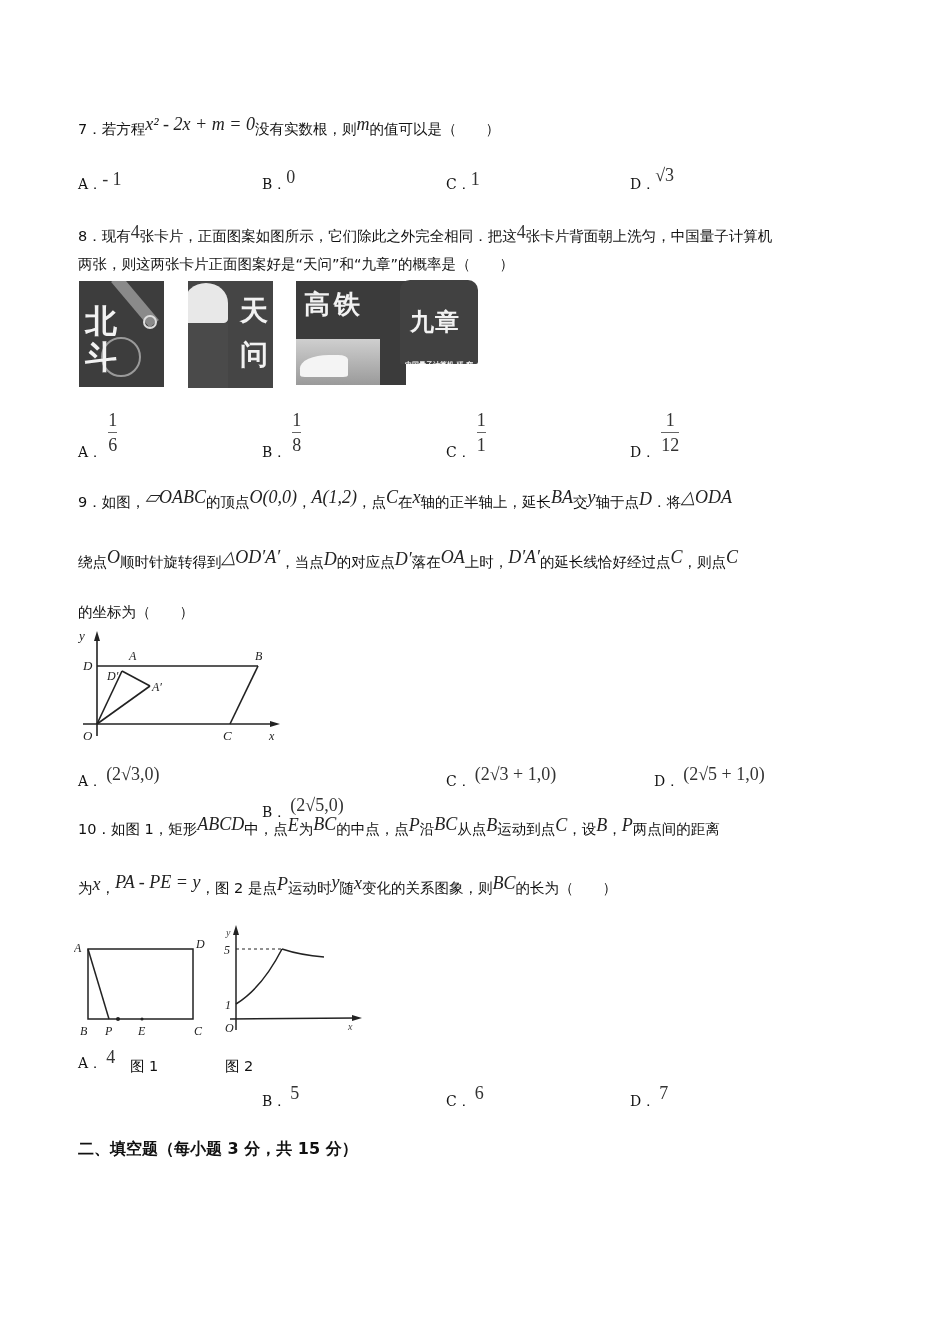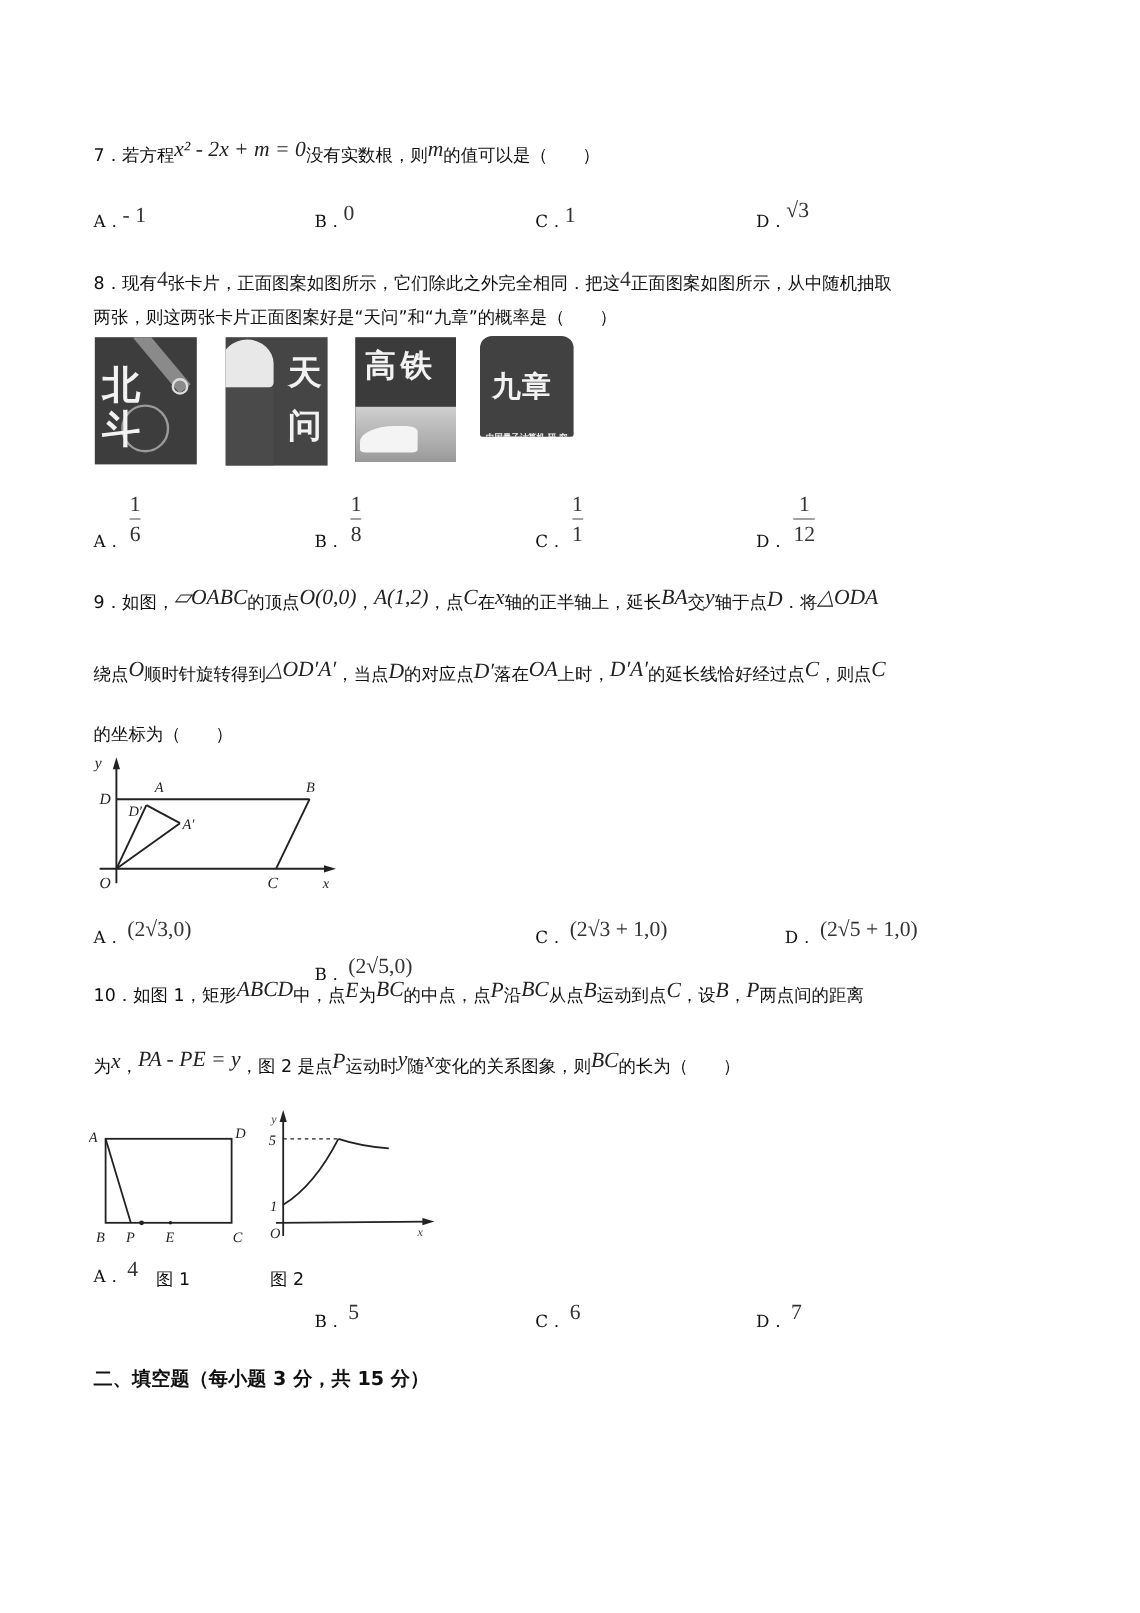--- a/index.html
+++ b/index.html
@@ -40,7 +40,7 @@
 </div>
 
 <div class="abs" style="left:78px; top:225px;">
-  <span class="cn">8．</span><span class="cn">现有</span><span class="mn" style="position:relative; top:-3px;">4</span><span class="cn">张卡片，正面图案如图所示，它们除此之外完全相同．把这</span><span class="mn" style="position:relative; top:-3px;">4</span><span class="cn">正面图案如图所示，从中随机抽取</span>
+  <span class="cn">8．</span><span class="cn">现有</span><span class="mn" style="position:relative; top:-3px;">4</span><span class="cn">张卡片，正面图案如图所示，它们除此之外完全相同．把这</span><span class="mn" style="position:relative; top:-3px;">4</span><span class="cn">张卡片背面朝上洗匀，中国量子计算机</span>
 </div>
 <div class="abs cn" style="left:78px; top:255px;">两张，则这两张卡片正面图案好是“天问”和“九章”的概率是（　　）</div>
 

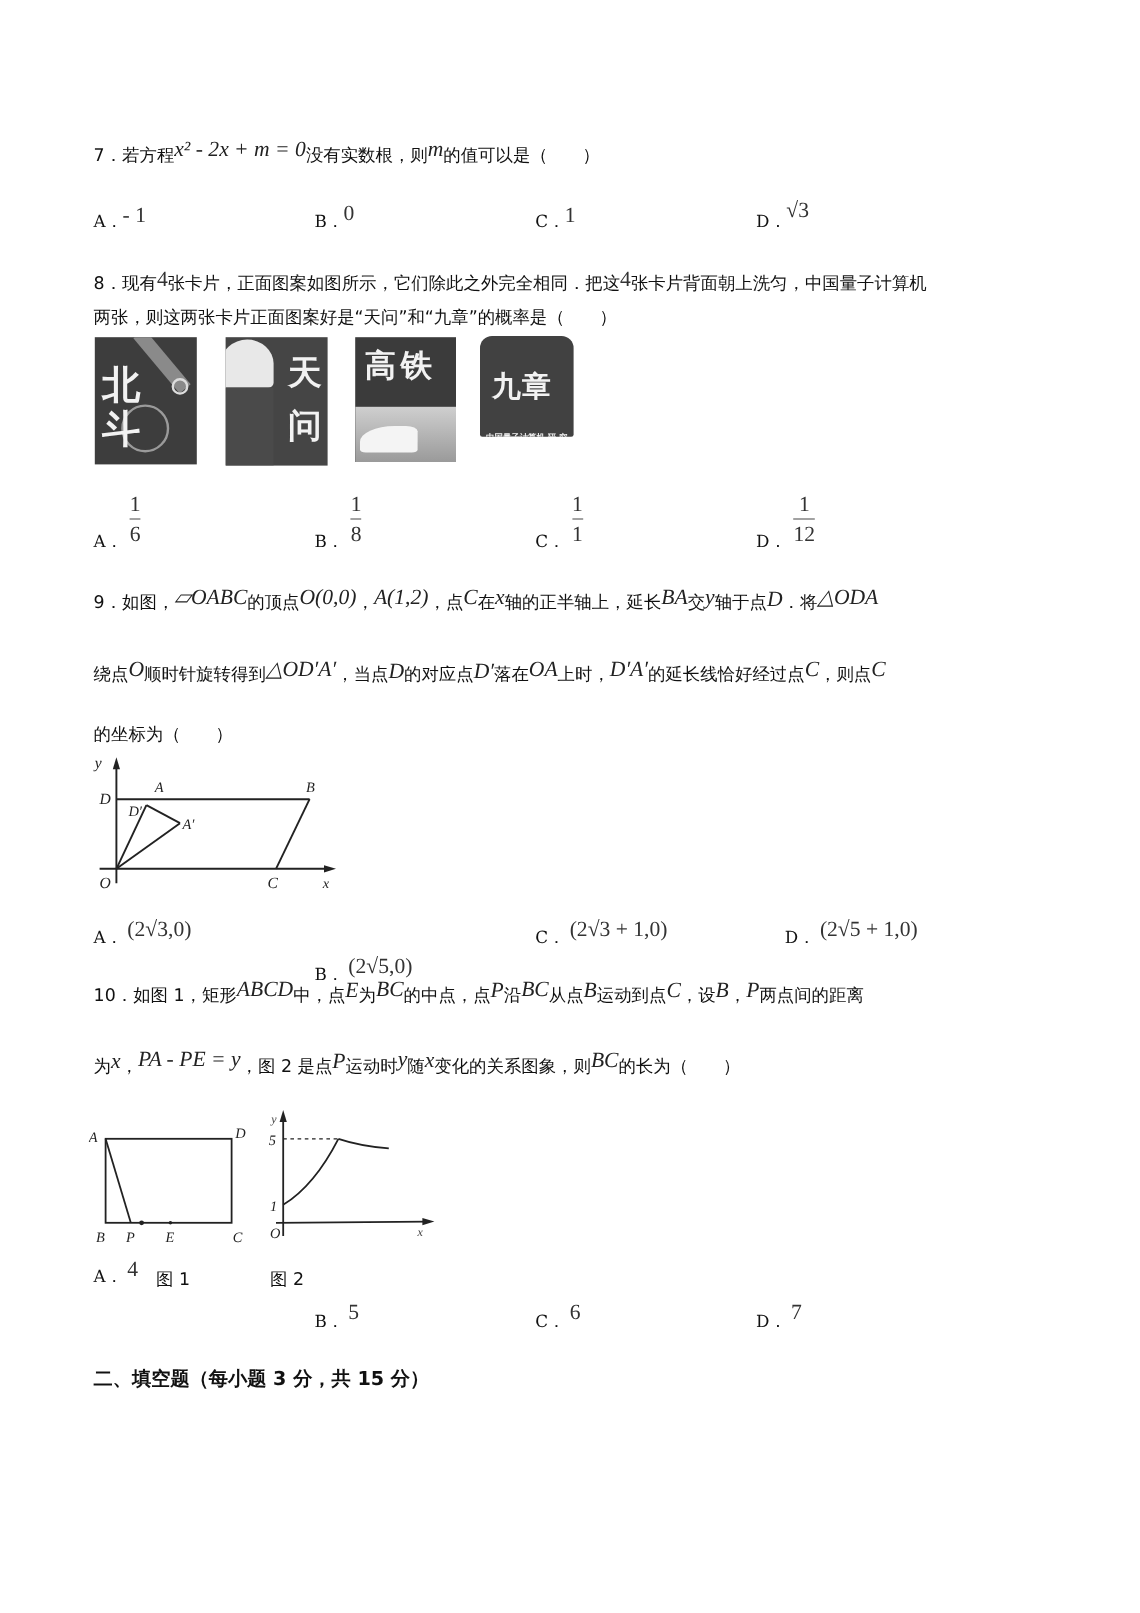--- a/index.html
+++ b/index.html
@@ -57,7 +57,7 @@
   <div class="card-text" style="left:52px; top:8px; font-size:28px; line-height:44px; width:30px; white-space:normal; word-break:break-all;">天问</div>
 </div>
 
-<div class="card" style="left:296px; top:281px; width:84px; height:104px; background:#3b3b3b;">
+<div class="card" style="left:296px; top:281px; width:84px; height:104px; background:#3b3b3b;padding-left:26px;">
   <div class="card-text" style="left:8px; top:6px; font-size:26px; letter-spacing:4px;">高铁</div>
   <div style="position:absolute; left:0; top:58px; width:84px; height:46px; background:linear-gradient(180deg,#cfcfcf,#9a9a9a);"></div>
   <div style="position:absolute; left:4px; top:74px; width:48px; height:22px; background:#f4f4f4; border-radius:60% 20% 10% 10%;"></div>

